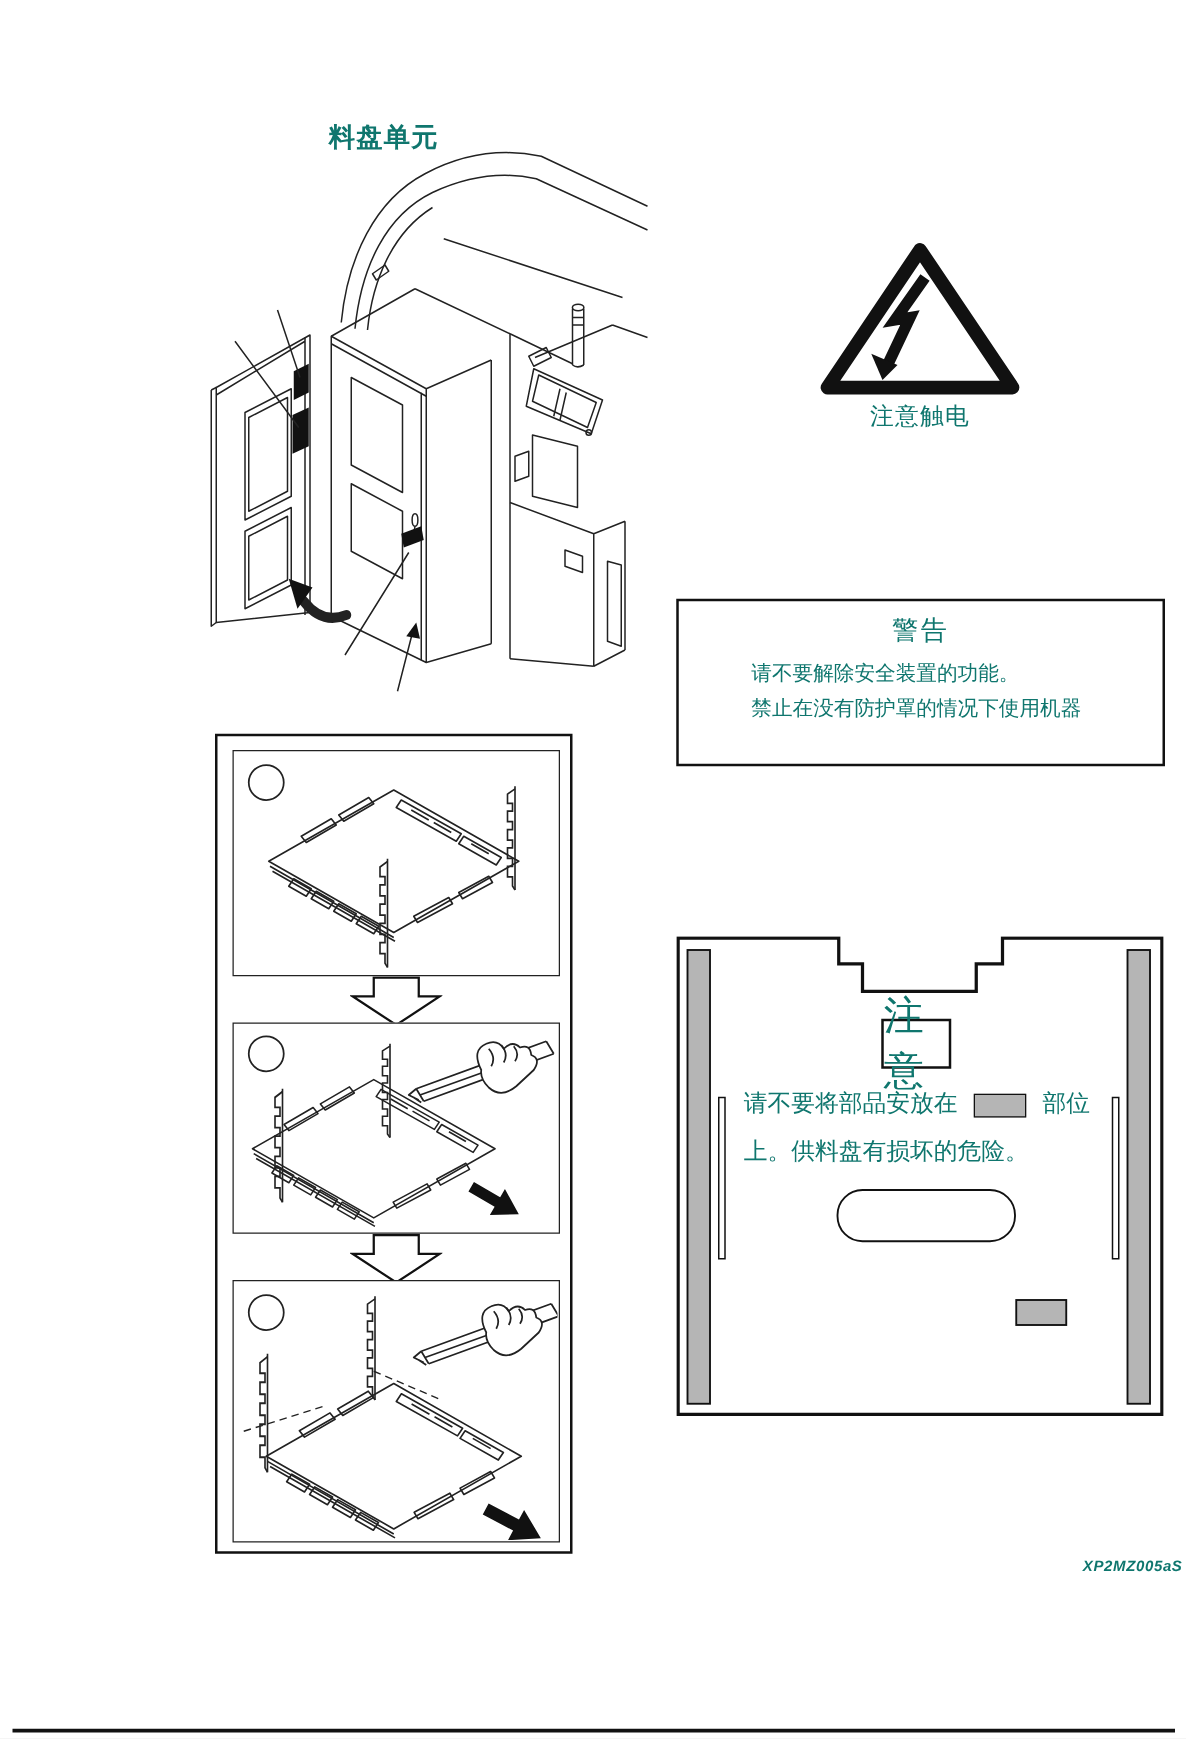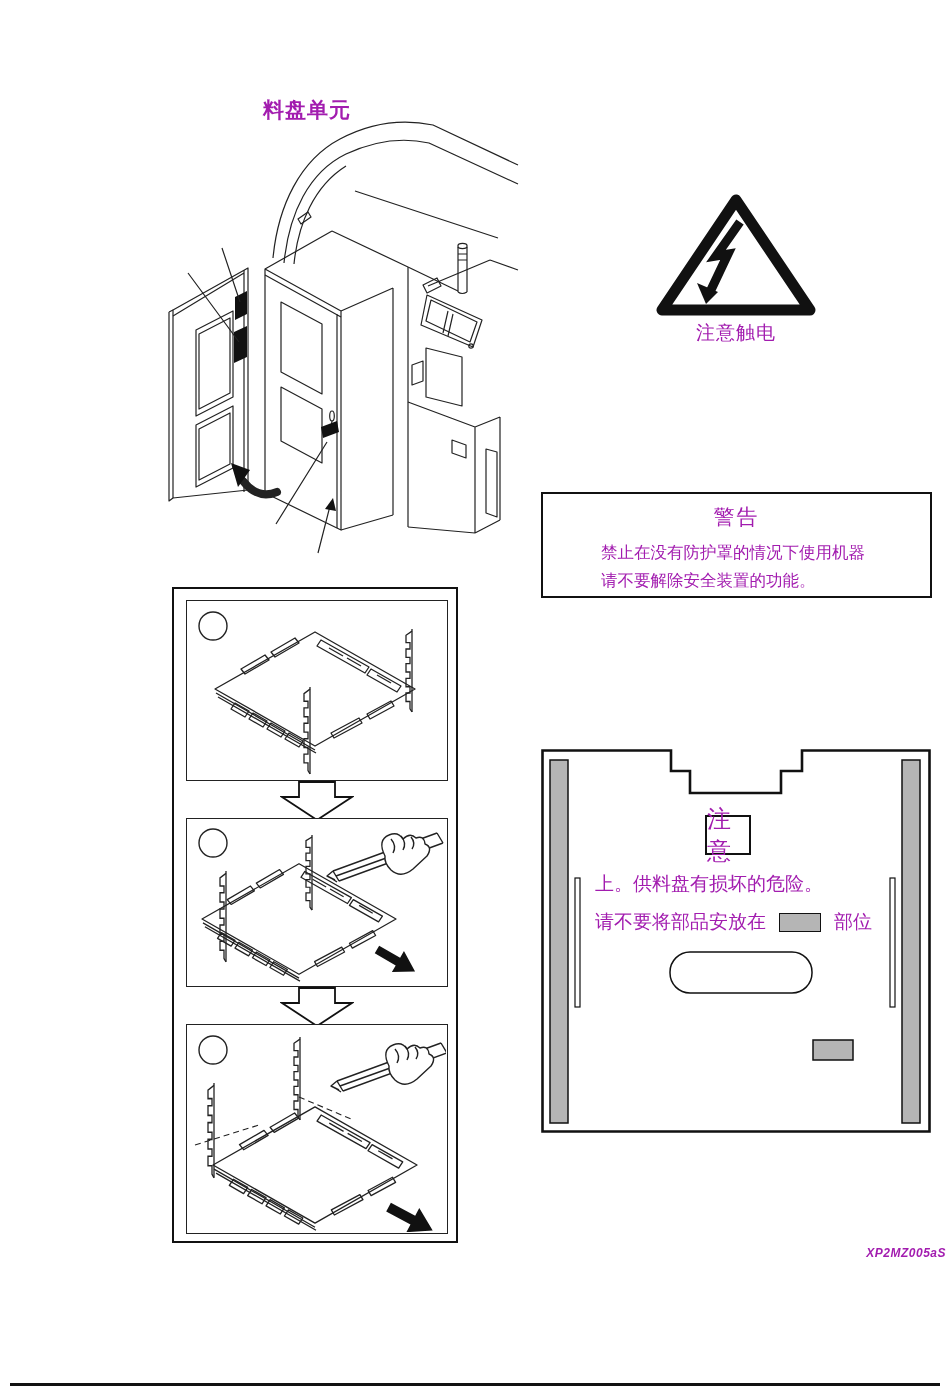--- a/index.html
+++ b/index.html
@@ -5,7 +5,7 @@
   html,body{margin:0;padding:0;background:#e8e8e8;}
   #page{
     position:relative;width:949px;height:1391px;background:#ffffff;
-    font-family:"Liberation Sans","DejaVu Sans",sans-serif;color:#a21caf;
+    font-family:"Liberation Sans","DejaVu Sans",sans-serif;color:#0f766e;
     overflow:hidden;margin:0 auto;
   }
   .abs{position:absolute;}

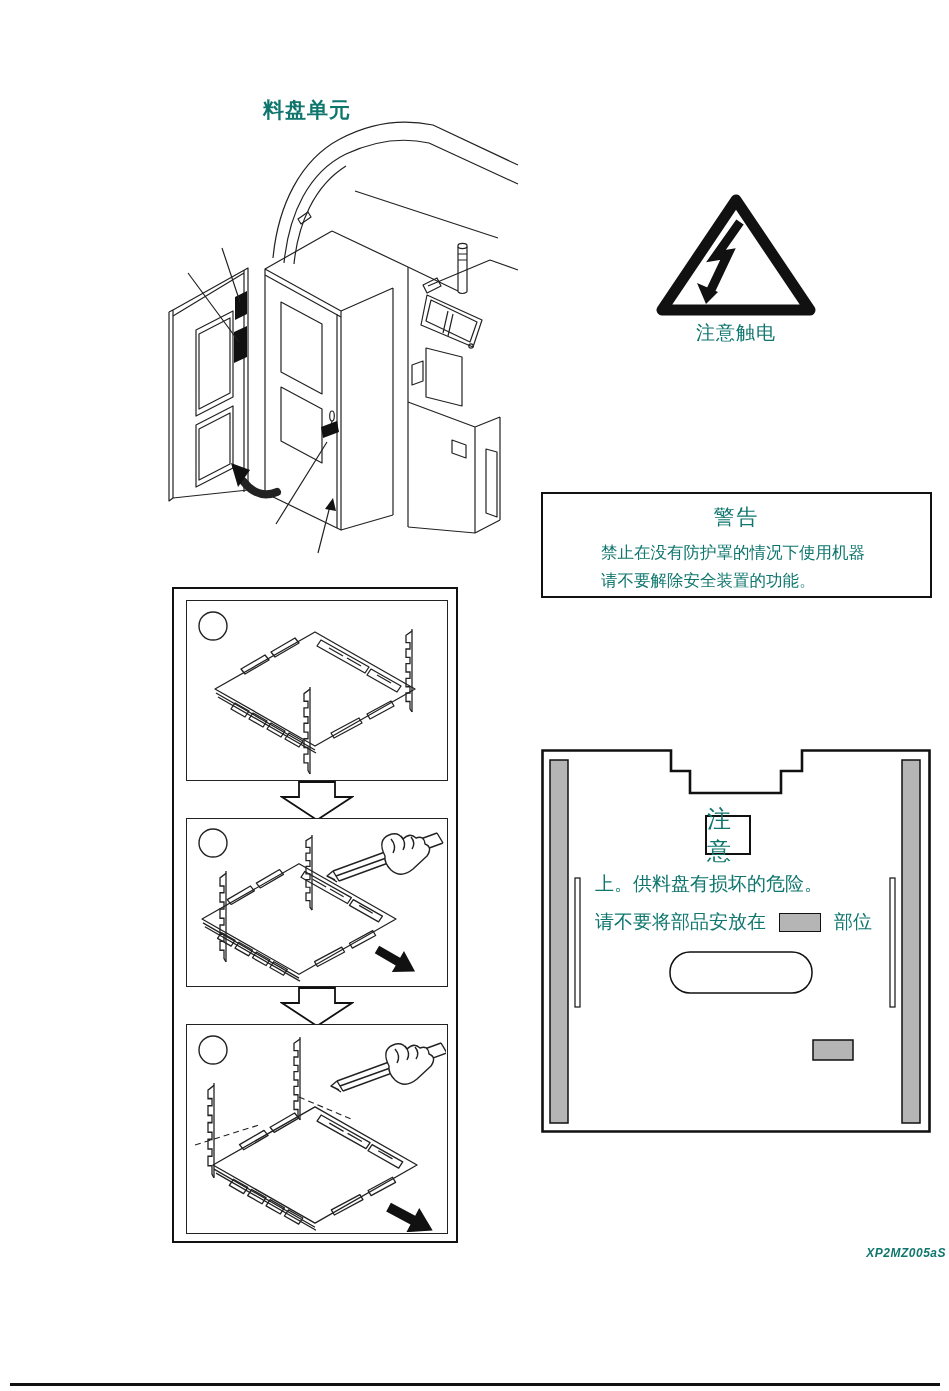--- a/index.html
+++ b/index.html
@@ -19,7 +19,7 @@
   #shock-caption{margin-top:0;text-align:center;font-size:19px;letter-spacing:1px;}
 
   
-  #warning-box{left:541px;top:492px;width:391px;height:106px;border:2px solid #111;box-sizing:border-box;}
+  #warning-box{left:541px;top:479px;width:391px;height:134px;border:2px solid #111;box-sizing:border-box;}
   #warning-title{text-align:center;margin-top:9px;font-size:21px;letter-spacing:2px;}
   #warning-lines{margin:7px 0 0 58px;font-size:16.5px;line-height:1.7;}
 

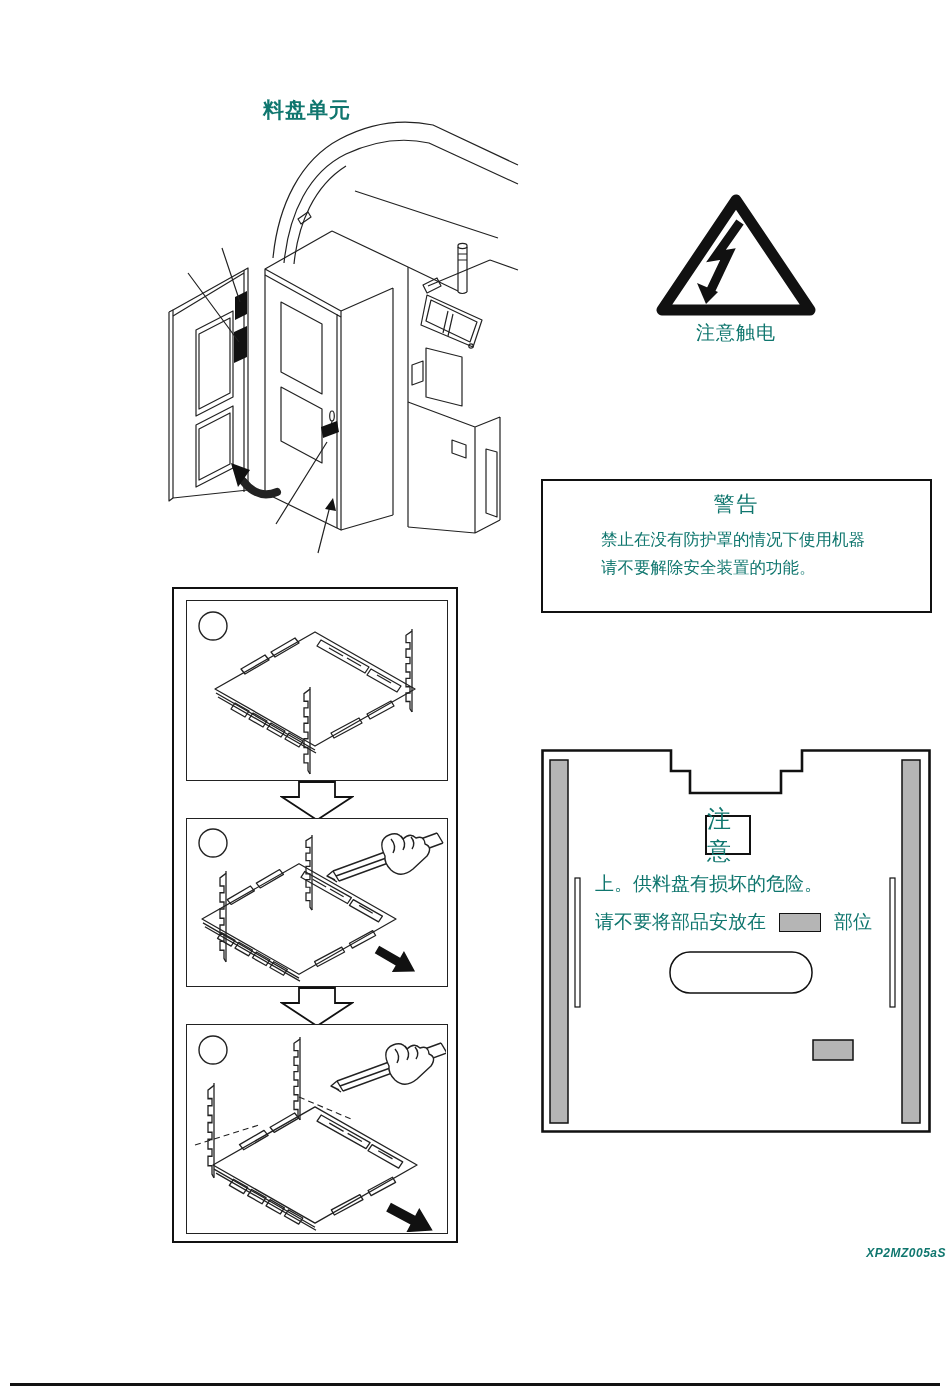--- a/index.html
+++ b/index.html
@@ -155,8 +155,8 @@
   <div class="abs" id="warning-box">
     <div id="warning-title">警告</div>
     <div id="warning-lines">
+      <div>请不要解除安全装置的功能。</div>
       <div>禁止在没有防护罩的情况下使用机器</div>
-      <div>请不要解除安全装置的功能。</div>
     </div>
   </div>
 

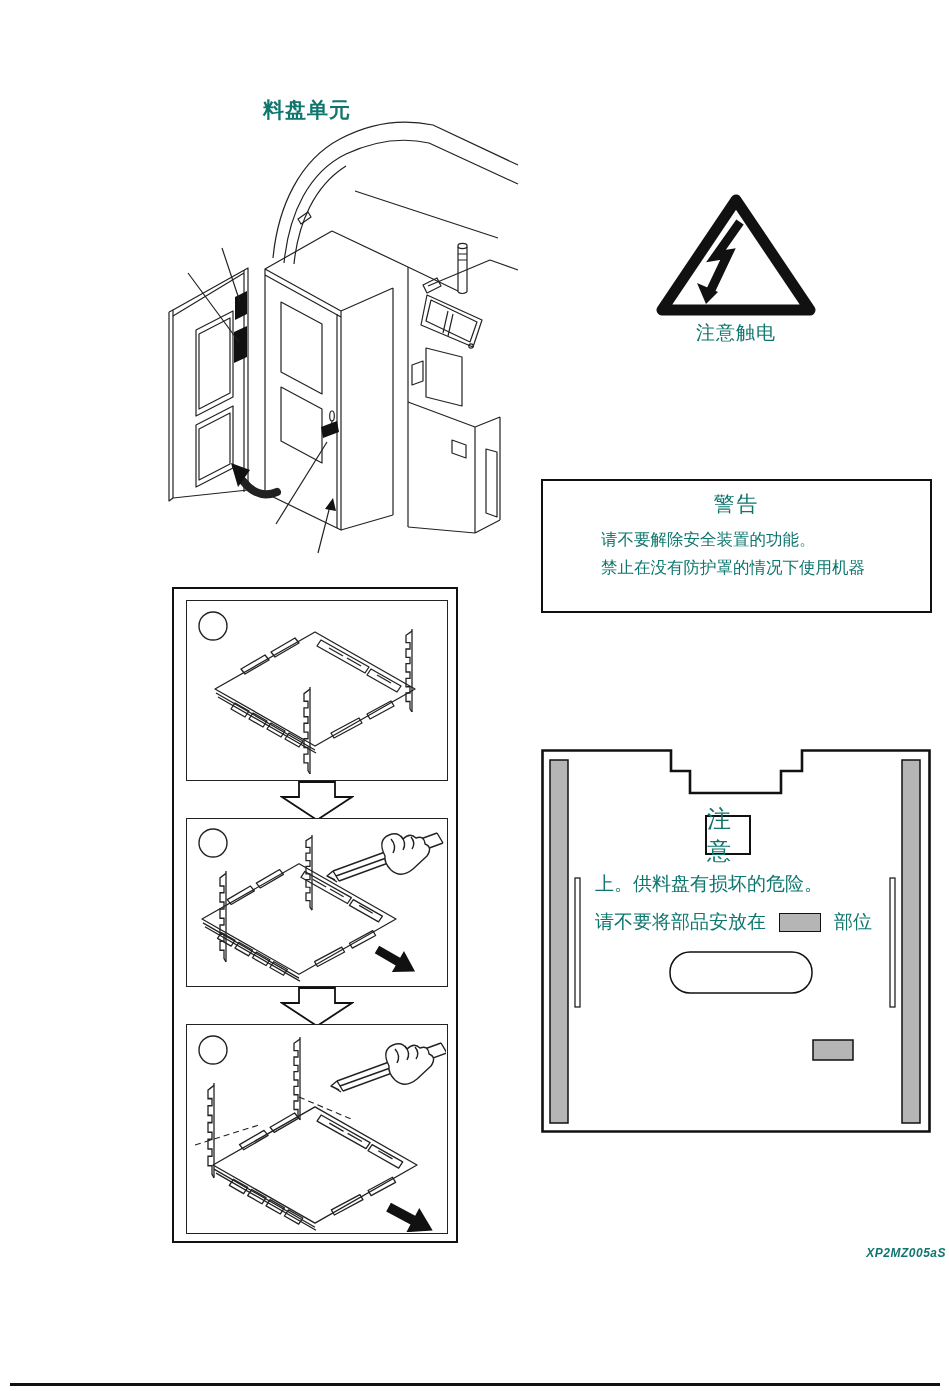--- a/index.html
+++ b/index.html
@@ -35,8 +35,8 @@
 
   
   #tray-view{left:541px;top:749px;width:390px;height:384px;}
-  #caution-badge{left:164px;top:66px;width:46px;height:40px;border:2px solid #111;box-sizing:border-box;
-    display:flex;align-items:center;justify-content:center;font-size:24px;letter-spacing:2px;}
+  #caution-badge{left:164px;top:66px;width:56px;height:40px;border:2px solid #111;box-sizing:border-box;
+    display:flex;align-items:center;justify-content:center;font-size:32px;letter-spacing:2px;}
   #caution-text{left:54px;top:116px;width:310px;font-size:19px;line-height:38px;}
   #caution-line1{display:flex;align-items:center;gap:13px;white-space:nowrap;}
   #caution-swatch{width:42px;height:19px;background:#b5b5b5;border:1.5px solid #111;box-sizing:border-box;}

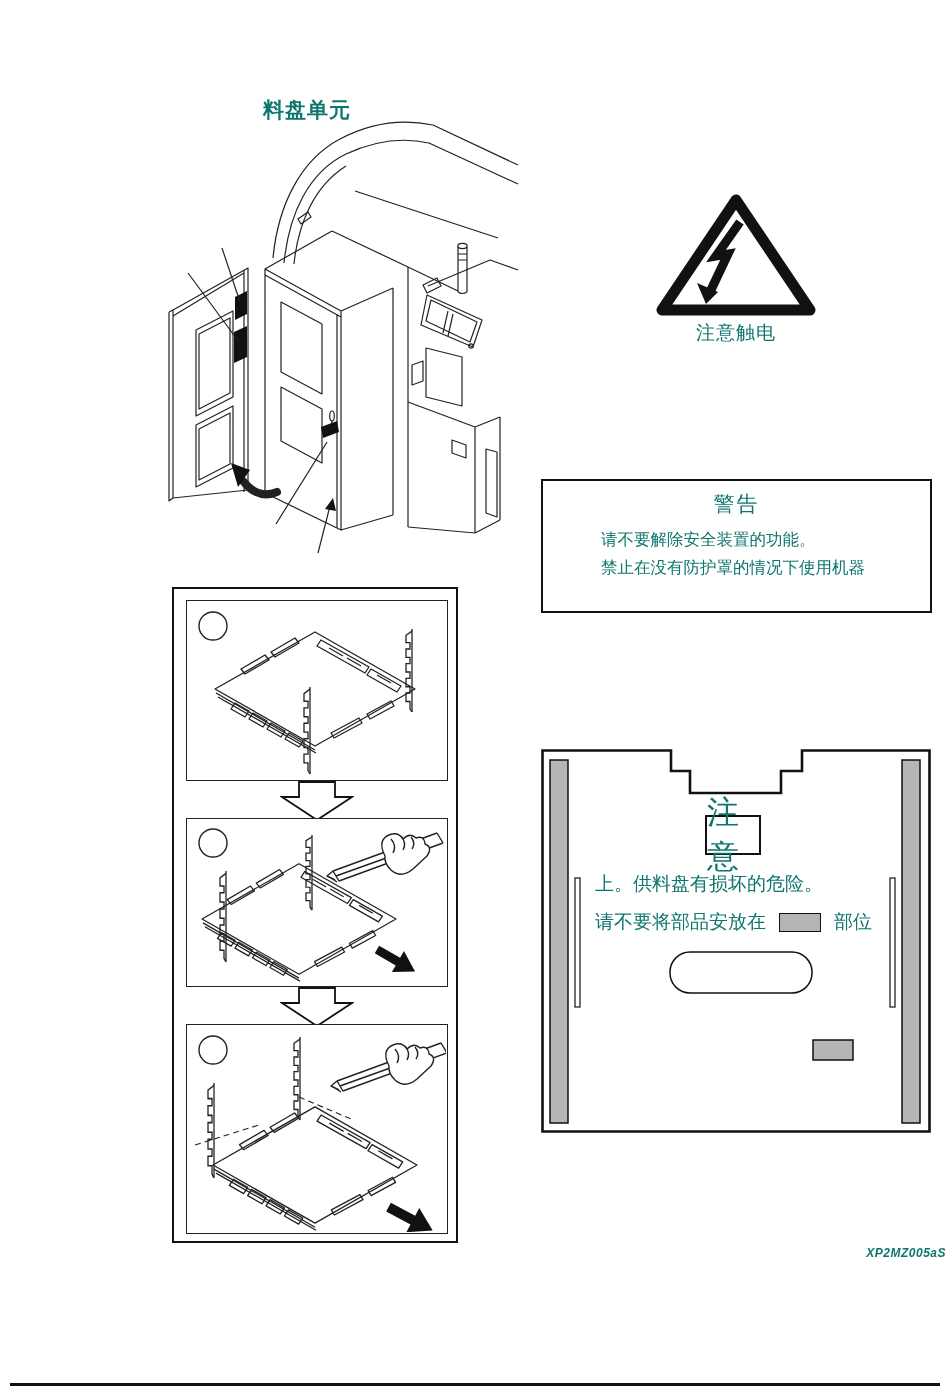--- a/index.html
+++ b/index.html
@@ -215,12 +215,12 @@
     </svg>
     <div class="abs" id="caution-badge">注意</div>
     <div class="abs" id="caution-text">
-      <div id="caution-line2">上。供料盘有损坏的危险。</div>
       <div id="caution-line1">
         <span>请不要将部品安放在</span>
         <span id="caution-swatch"></span>
         <span>部位</span>
       </div>
+      <div id="caution-line2">上。供料盘有损坏的危险。</div>
     </div>
   </div>
 

